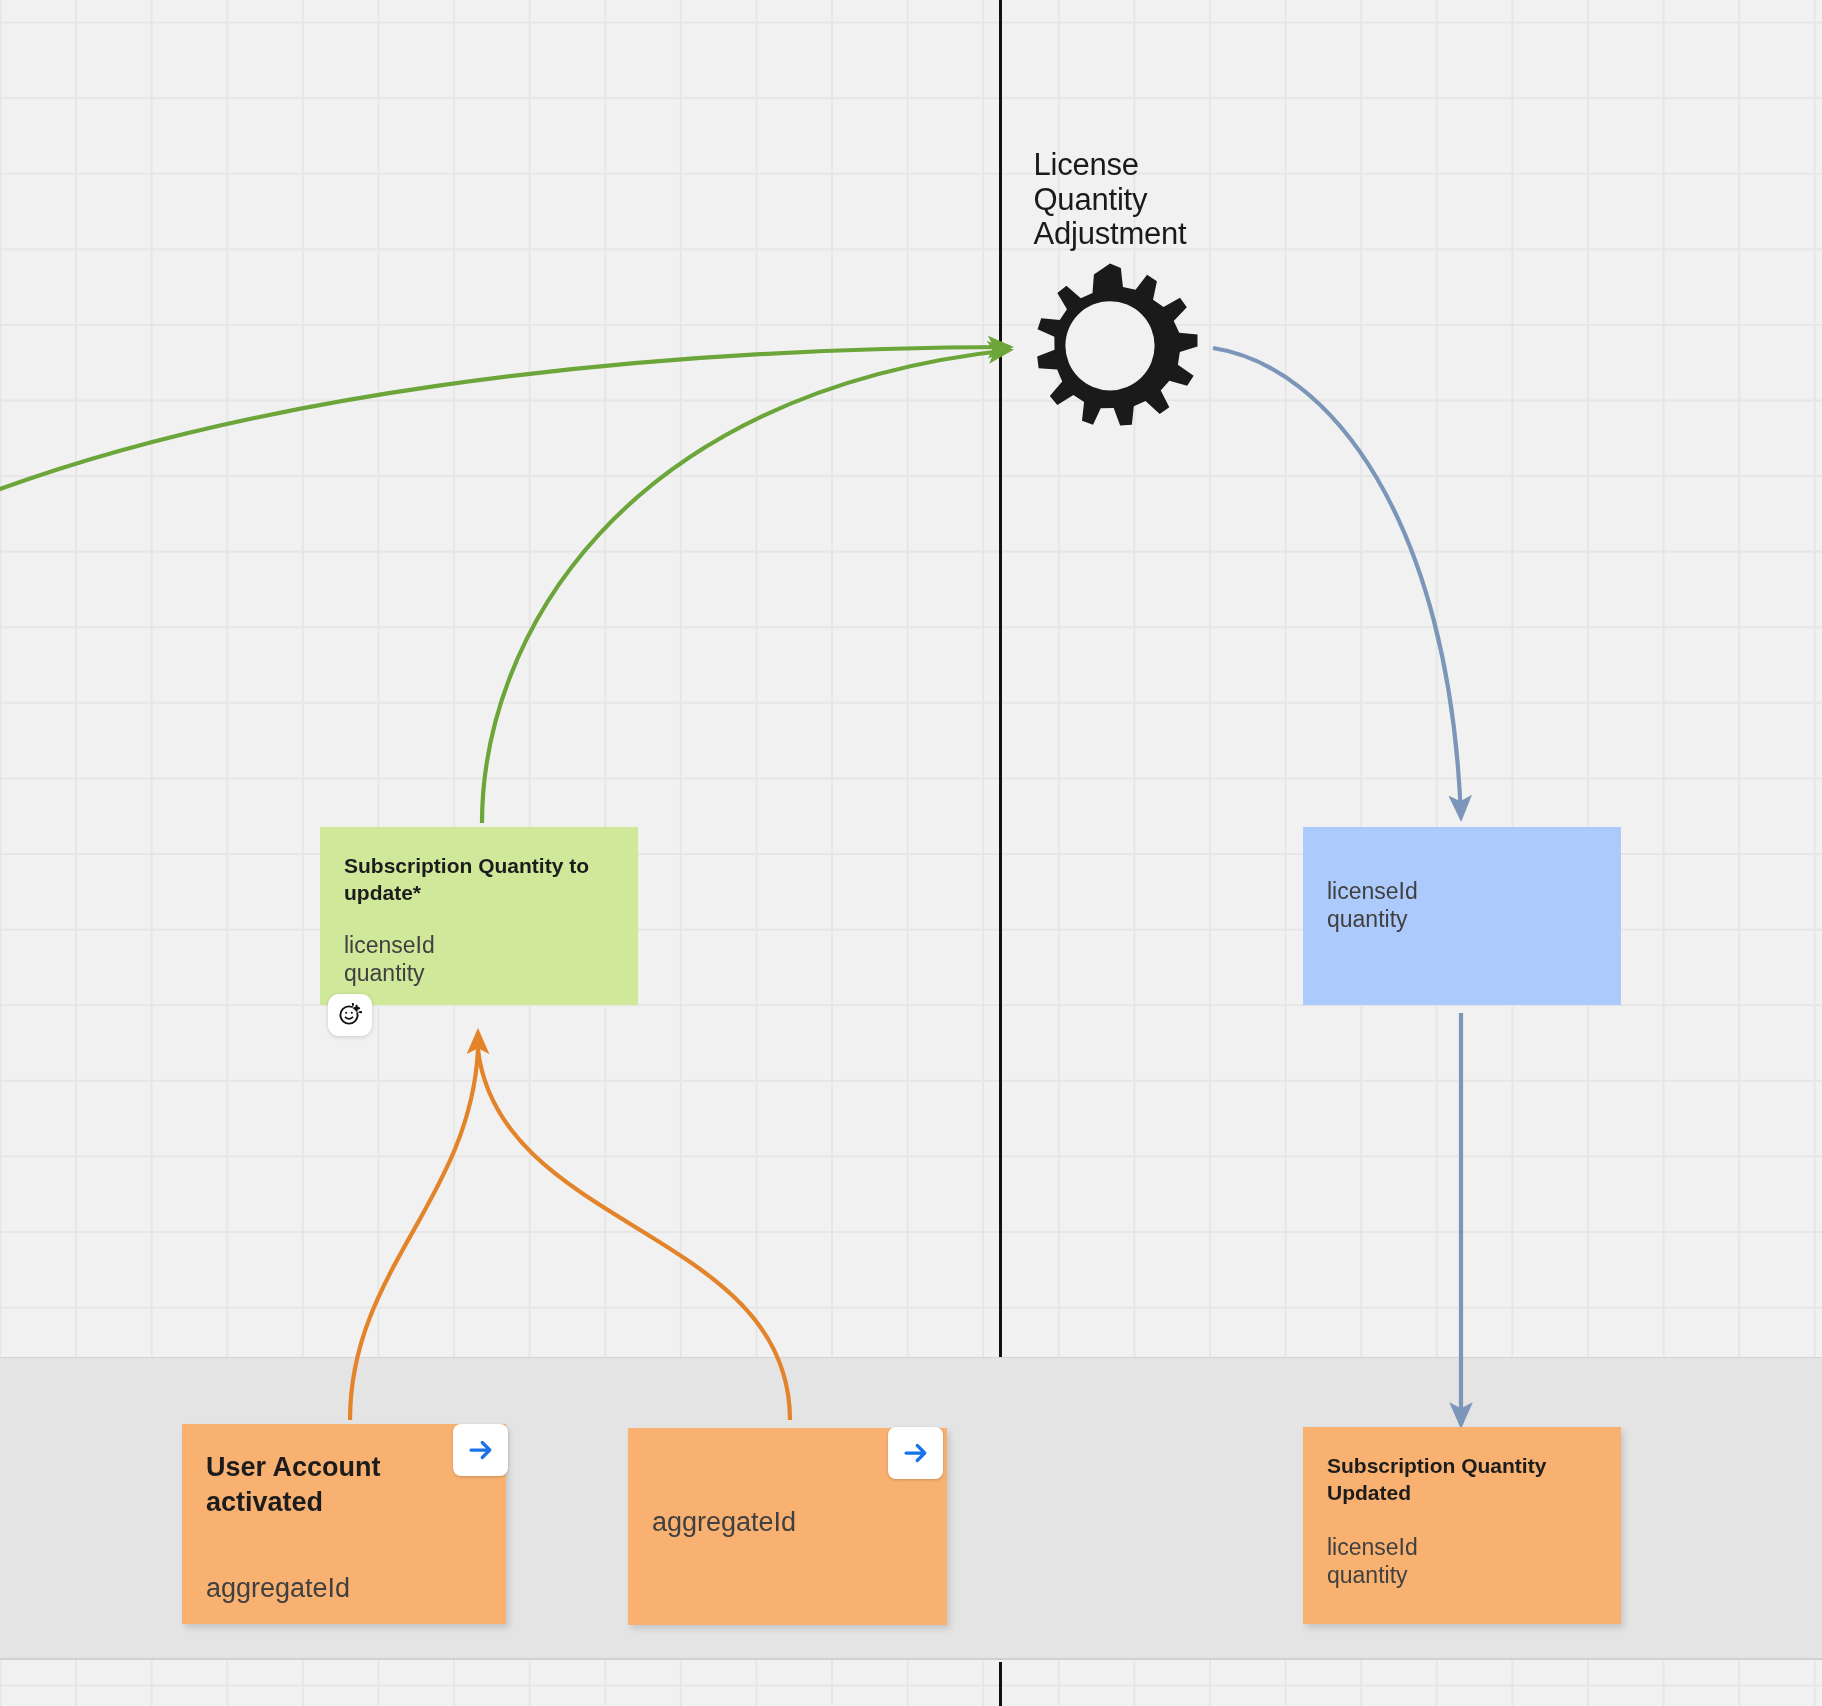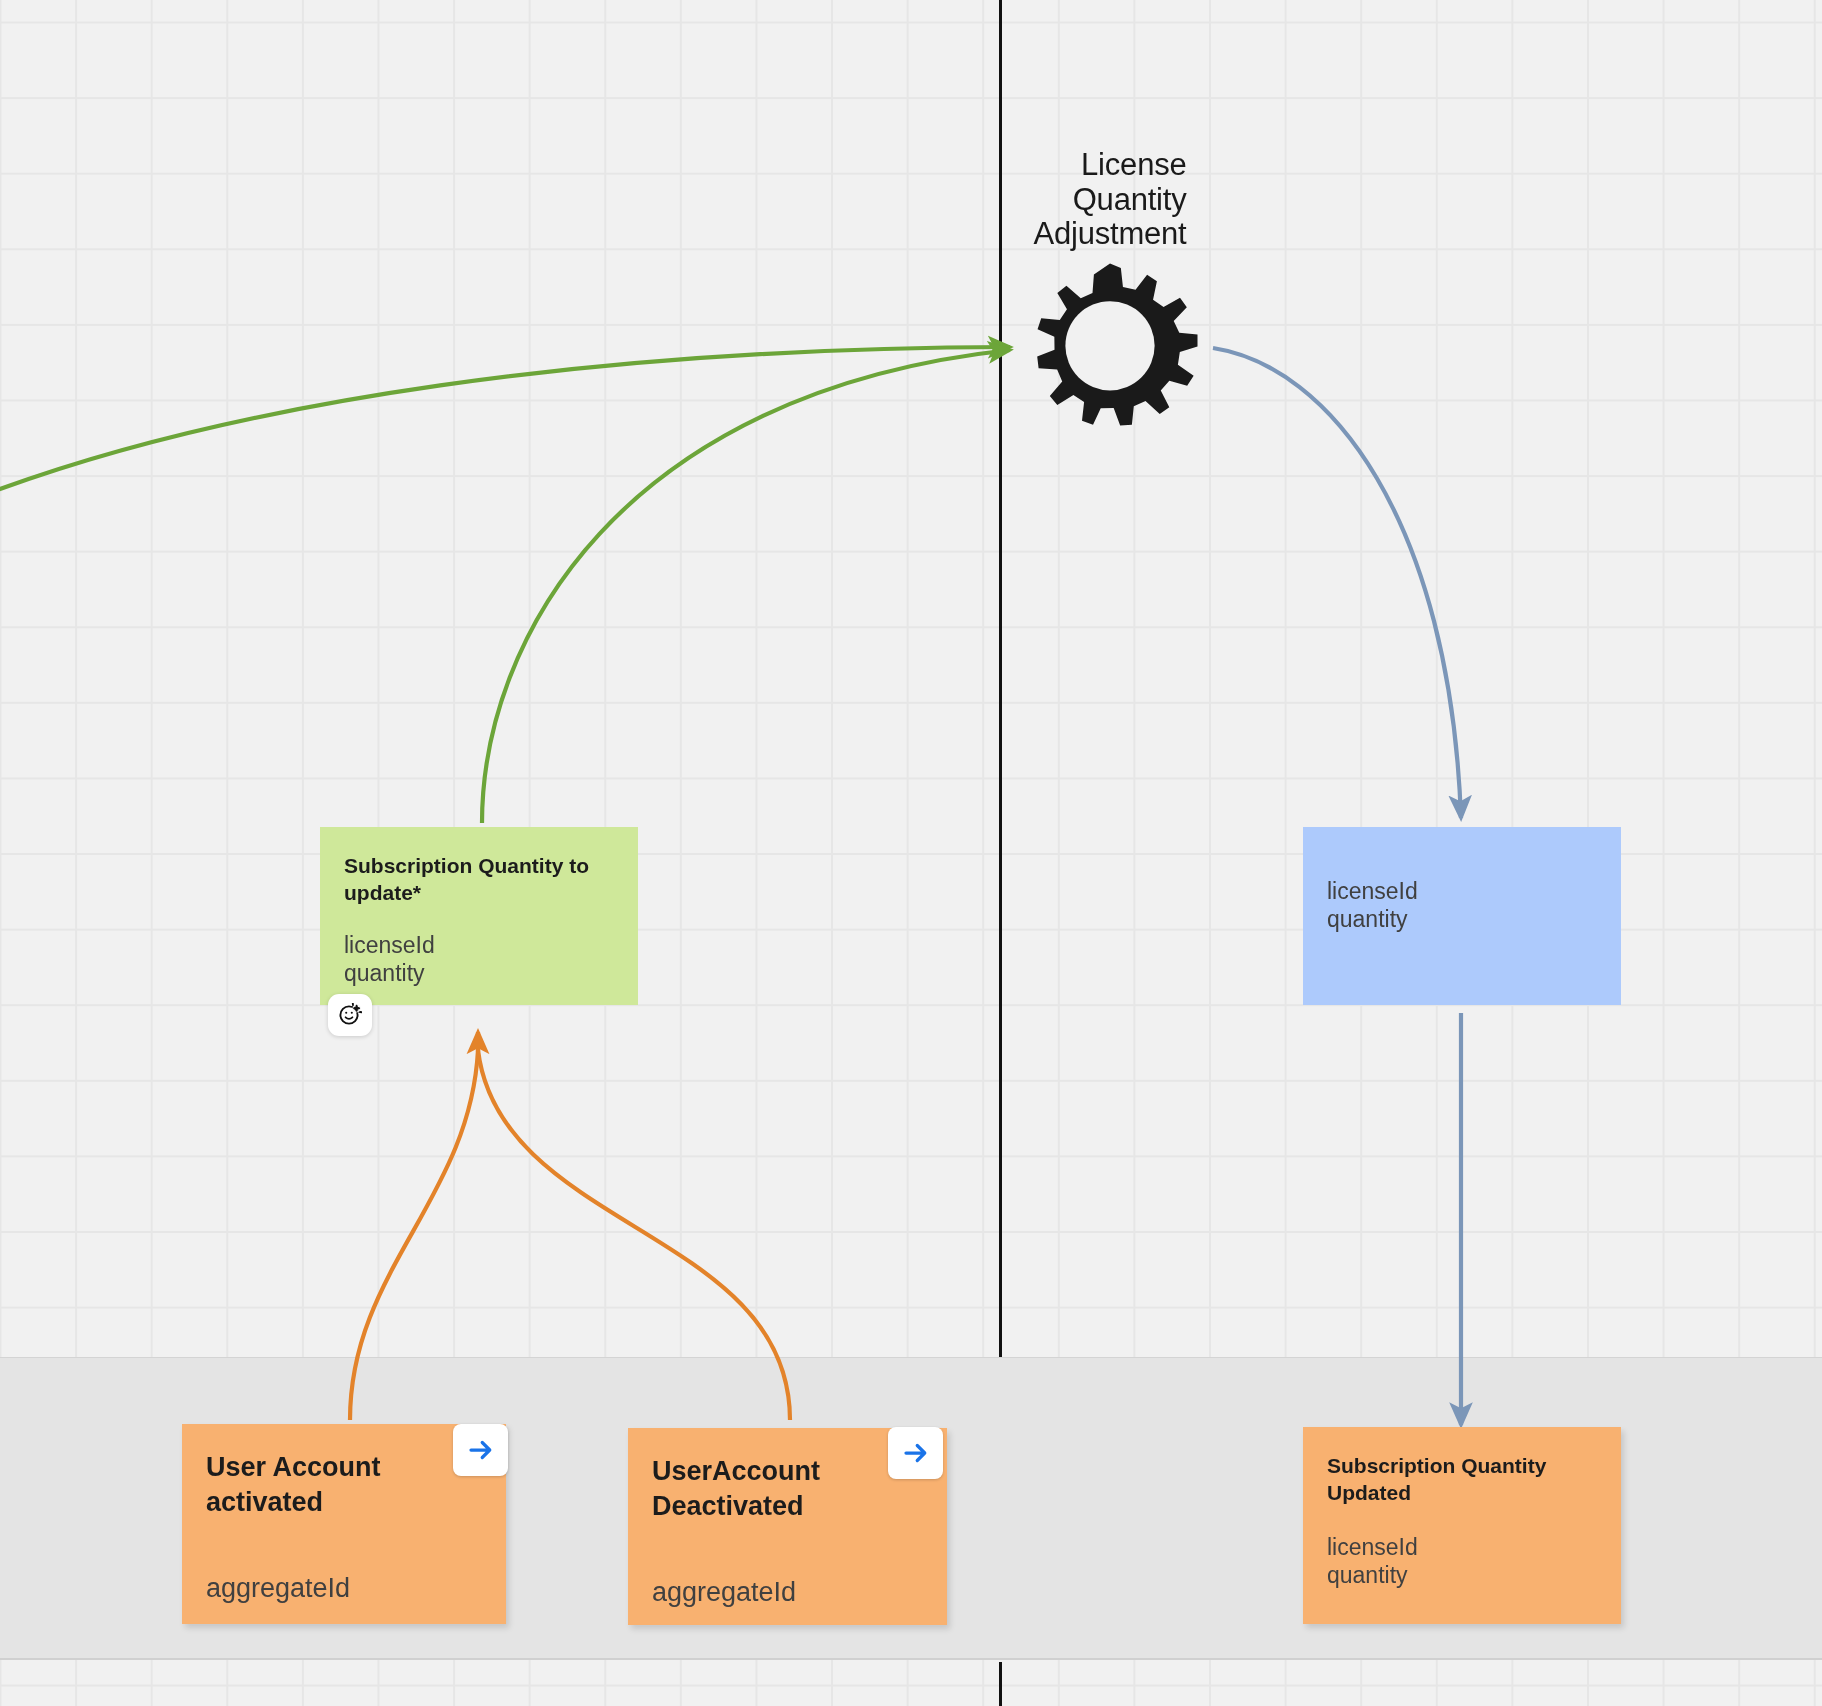--- a/index.html
+++ b/index.html
@@ -65,7 +65,7 @@
     font-size: 31px;
     line-height: 1.12;
     color: #1a1a1a;
-    text-align: right;
+    text-align: left;
     white-space: pre-line;
     font-family: "Liberation Sans", sans-serif;
     letter-spacing: -0.2px;

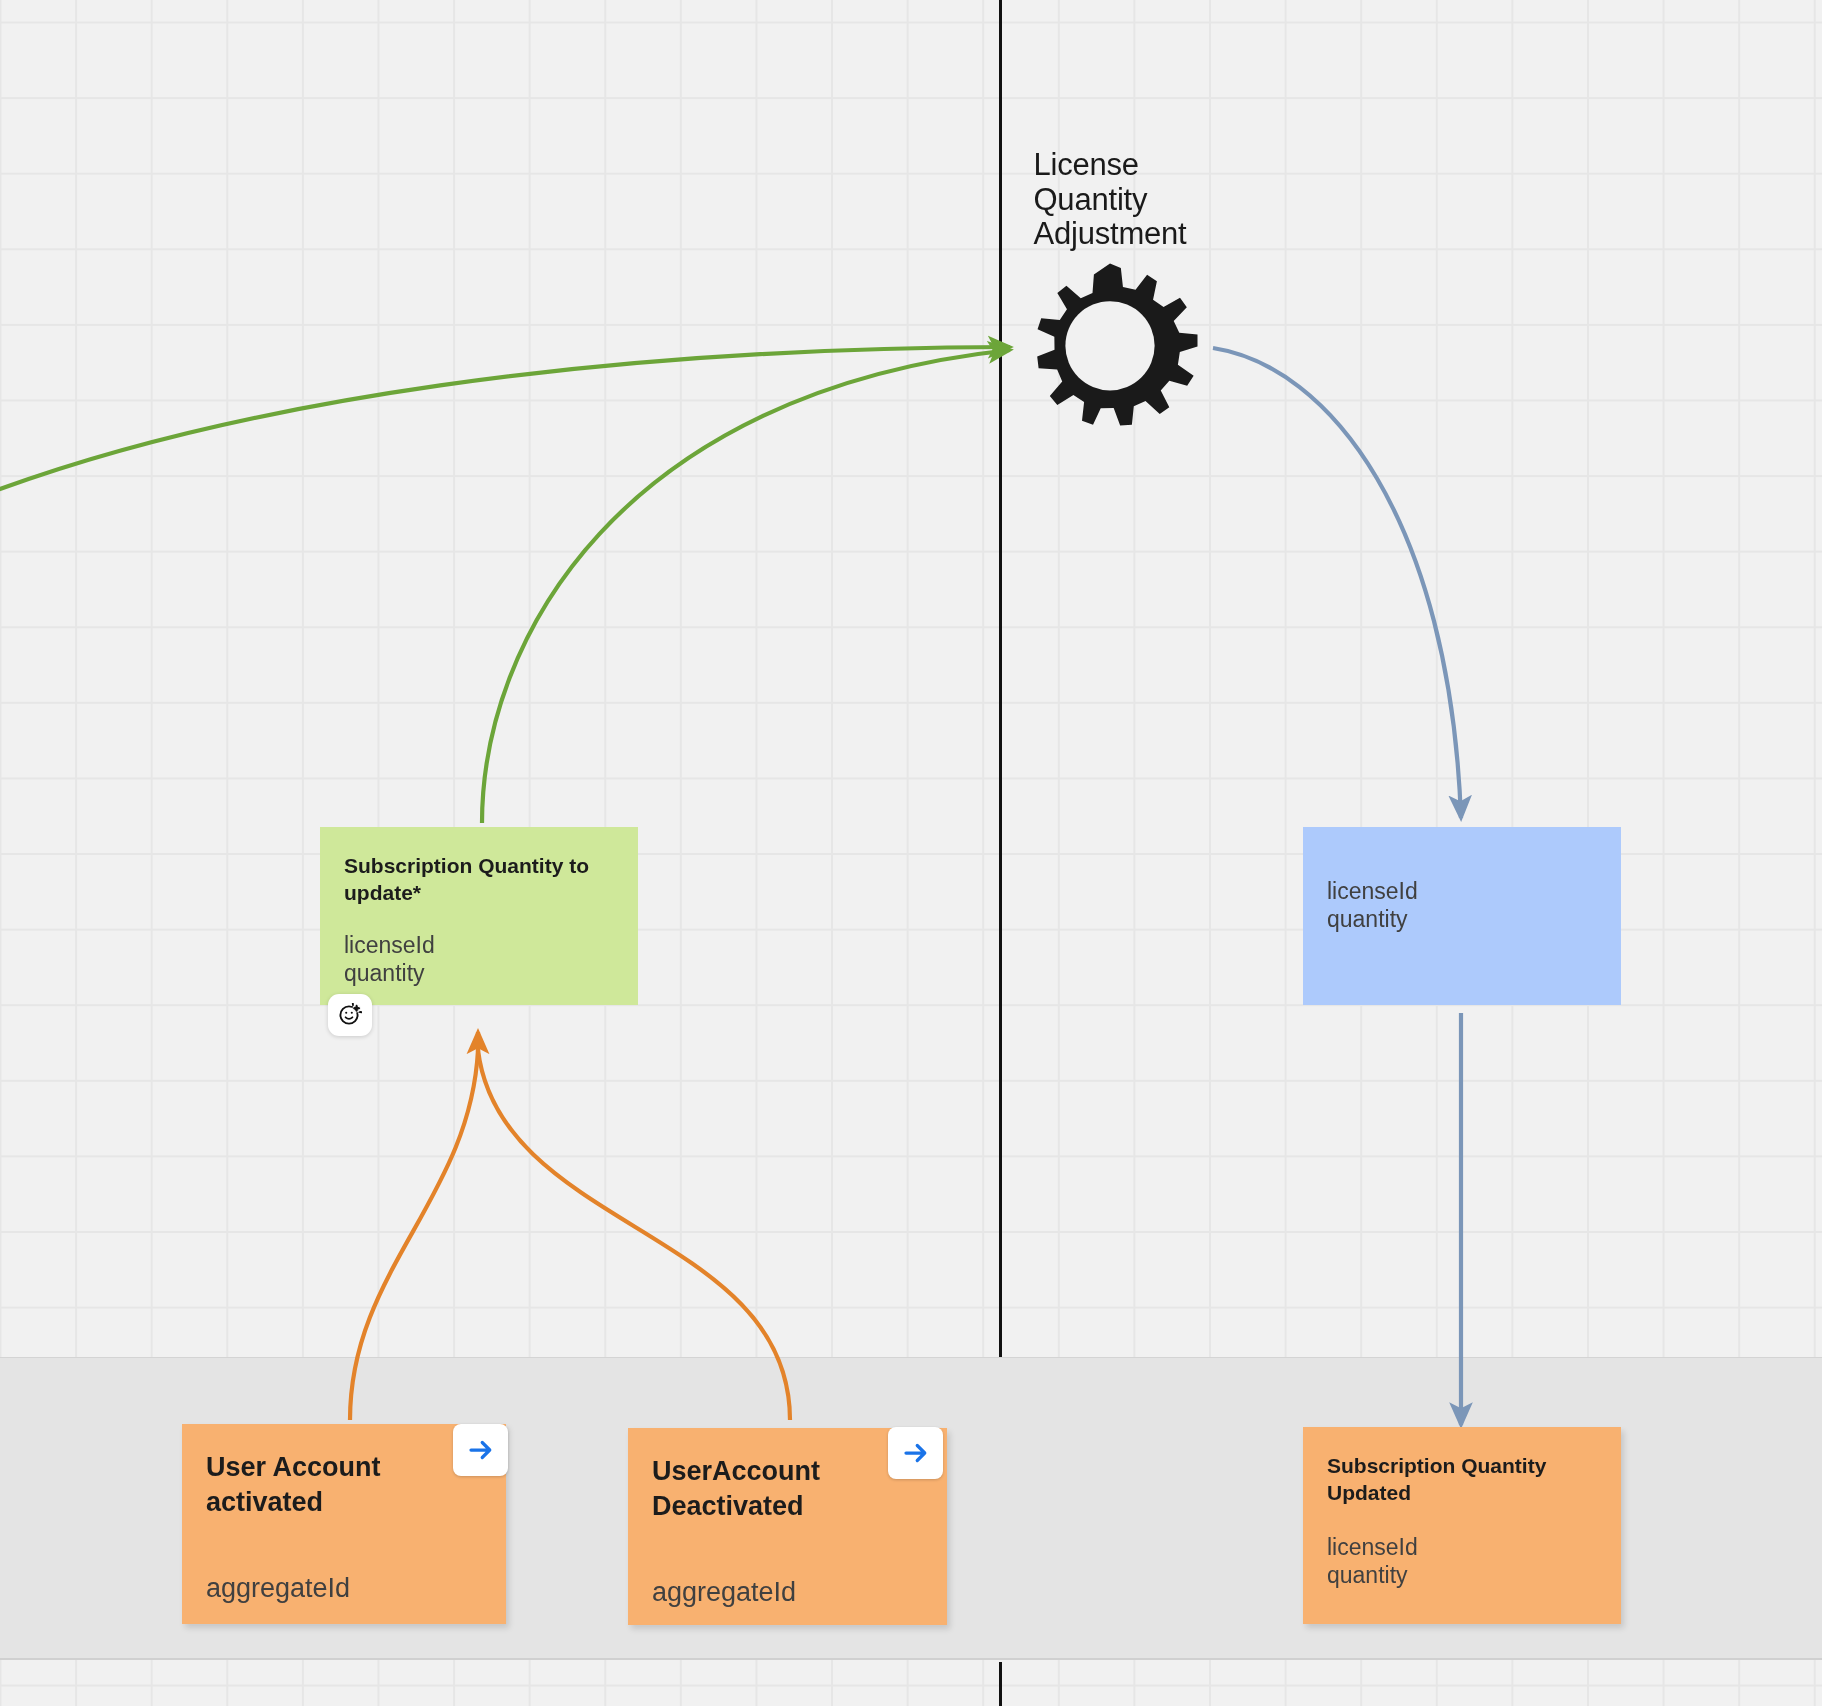--- a/index.html
+++ b/index.html
@@ -254,7 +254,6 @@
   </div>
 
   <div class="card card-orange evt-big shadowed" style="left:628px; top:1428px; width:319px; height:197px;">
-    <div class="card-title">UserAccount Deactivated</div>
     <div class="card-fields">aggregateId</div>
   </div>
   <div class="corner-badge" style="left:888px; top:1427px;">

